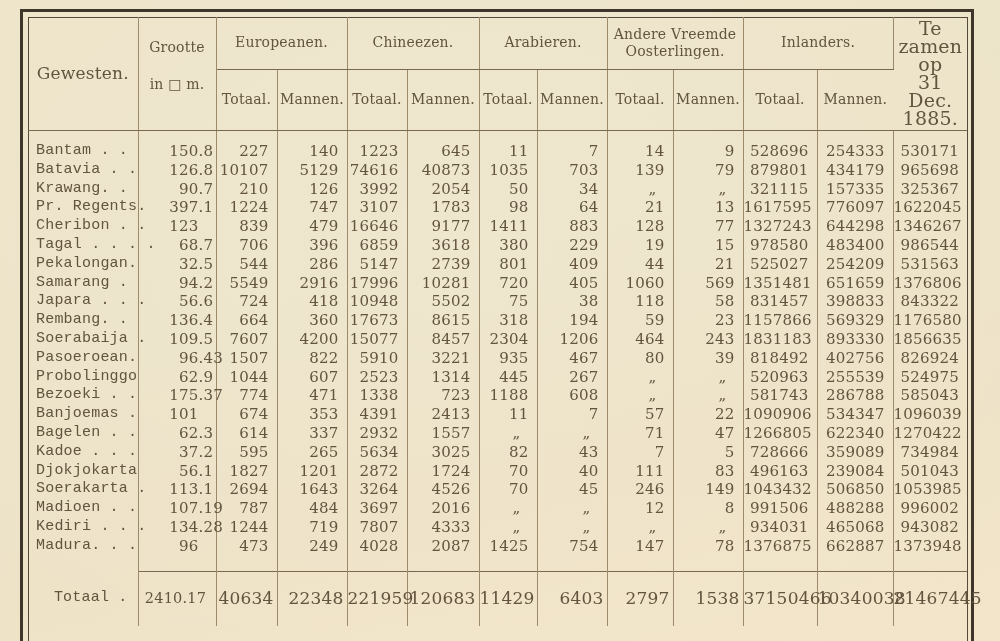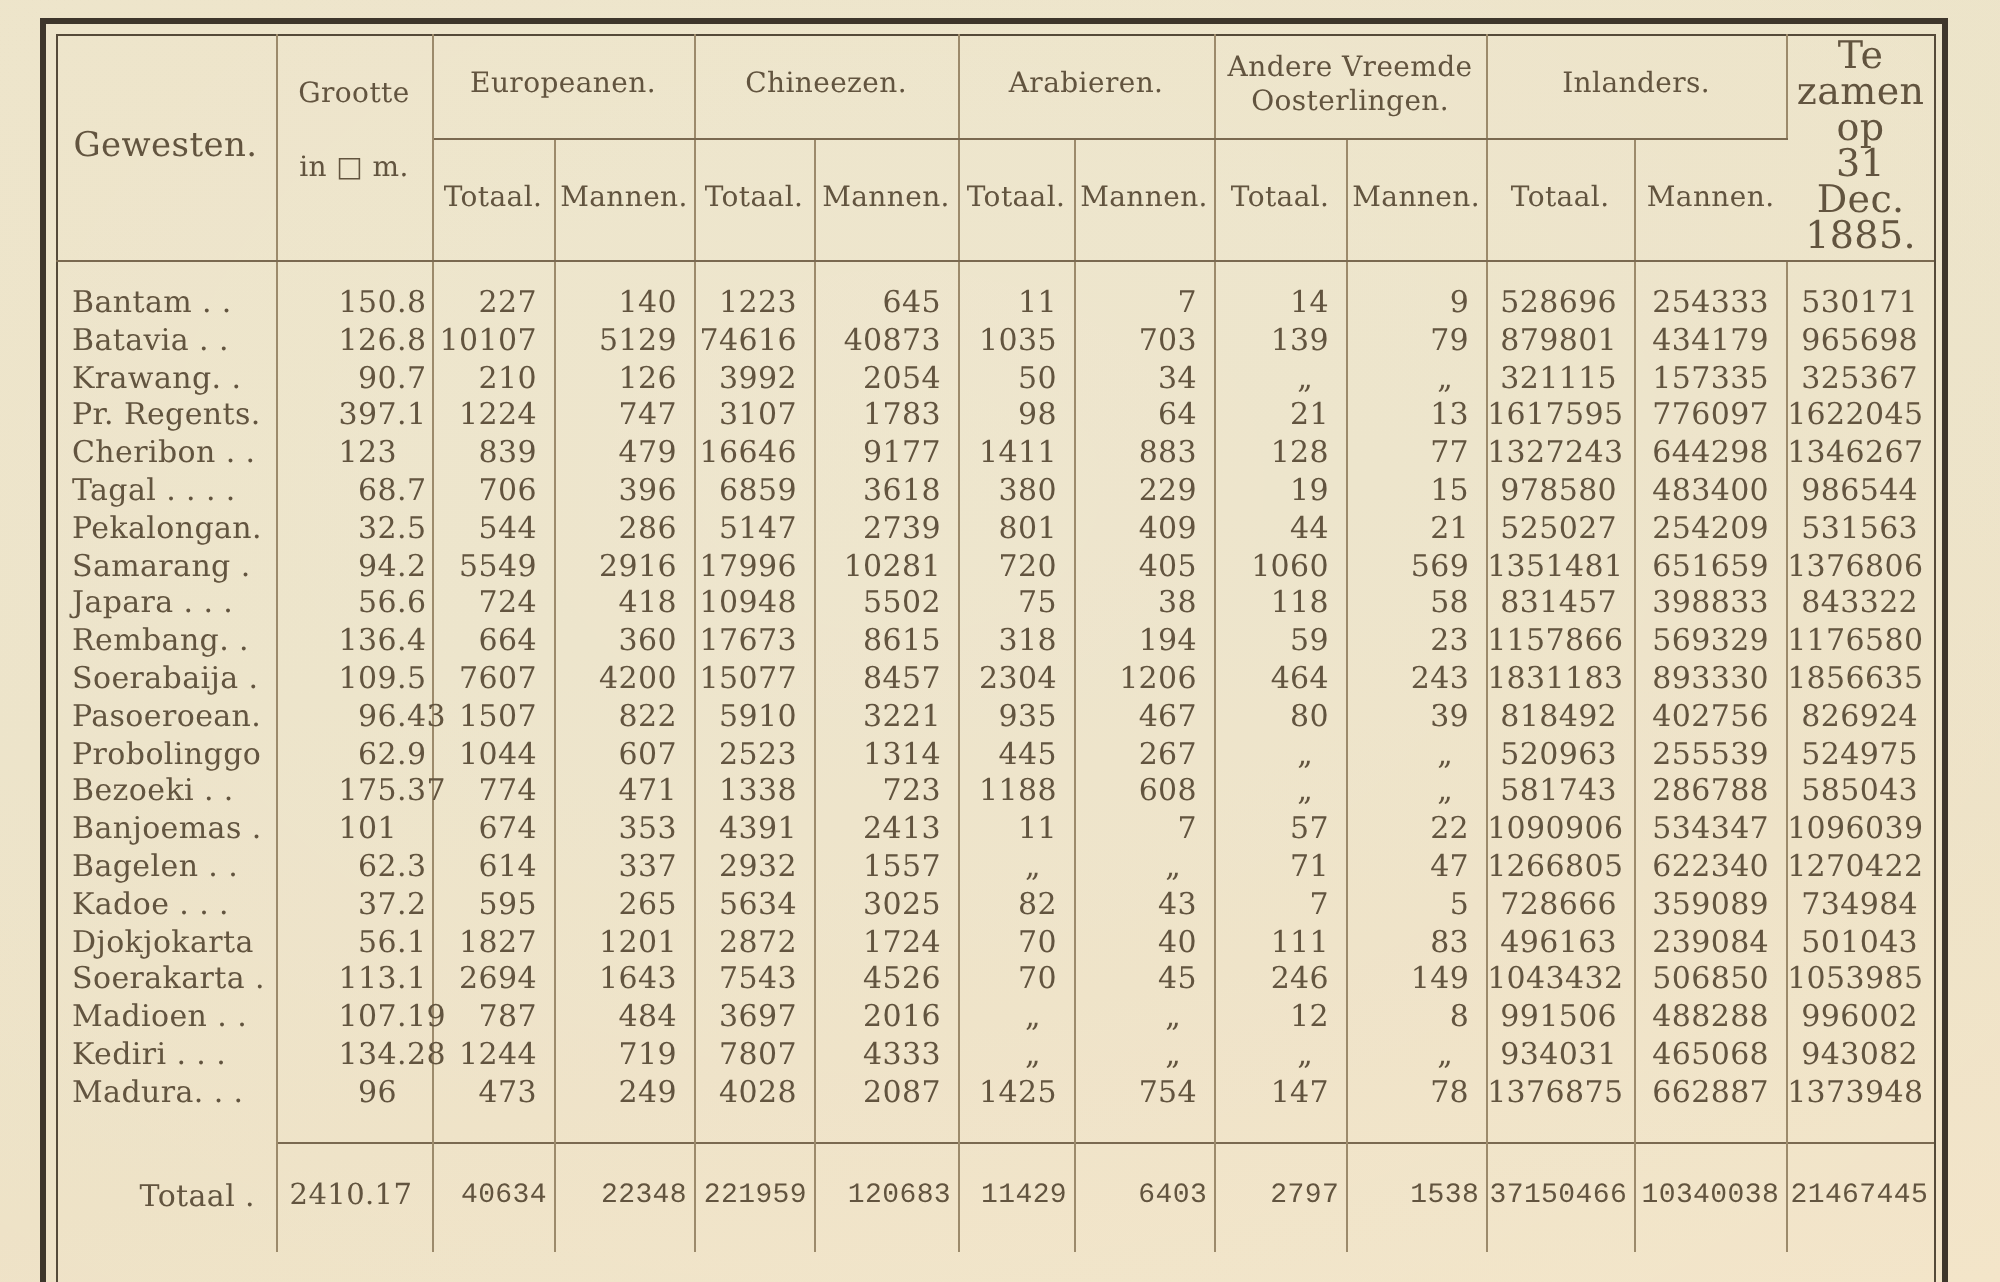--- a/index.html
+++ b/index.html
@@ -54,7 +54,7 @@
   tr.pad-top td{height:12px;}
   tr.gap td{height:16px;}
 
-  td.c-name{text-align:left;padding-left:8px;white-space:nowrap;}
+  td.c-name{text-align:left;padding-left:8px;white-space:nowrap;font-family:Liberation Mono, monospace;}
   td.c-num{text-align:right;padding-right:8px;white-space:nowrap;}
   td.c-num.ditto{padding-right:16px;}
   td.c-grootte{text-align:left;padding-left:20px;white-space:nowrap;}

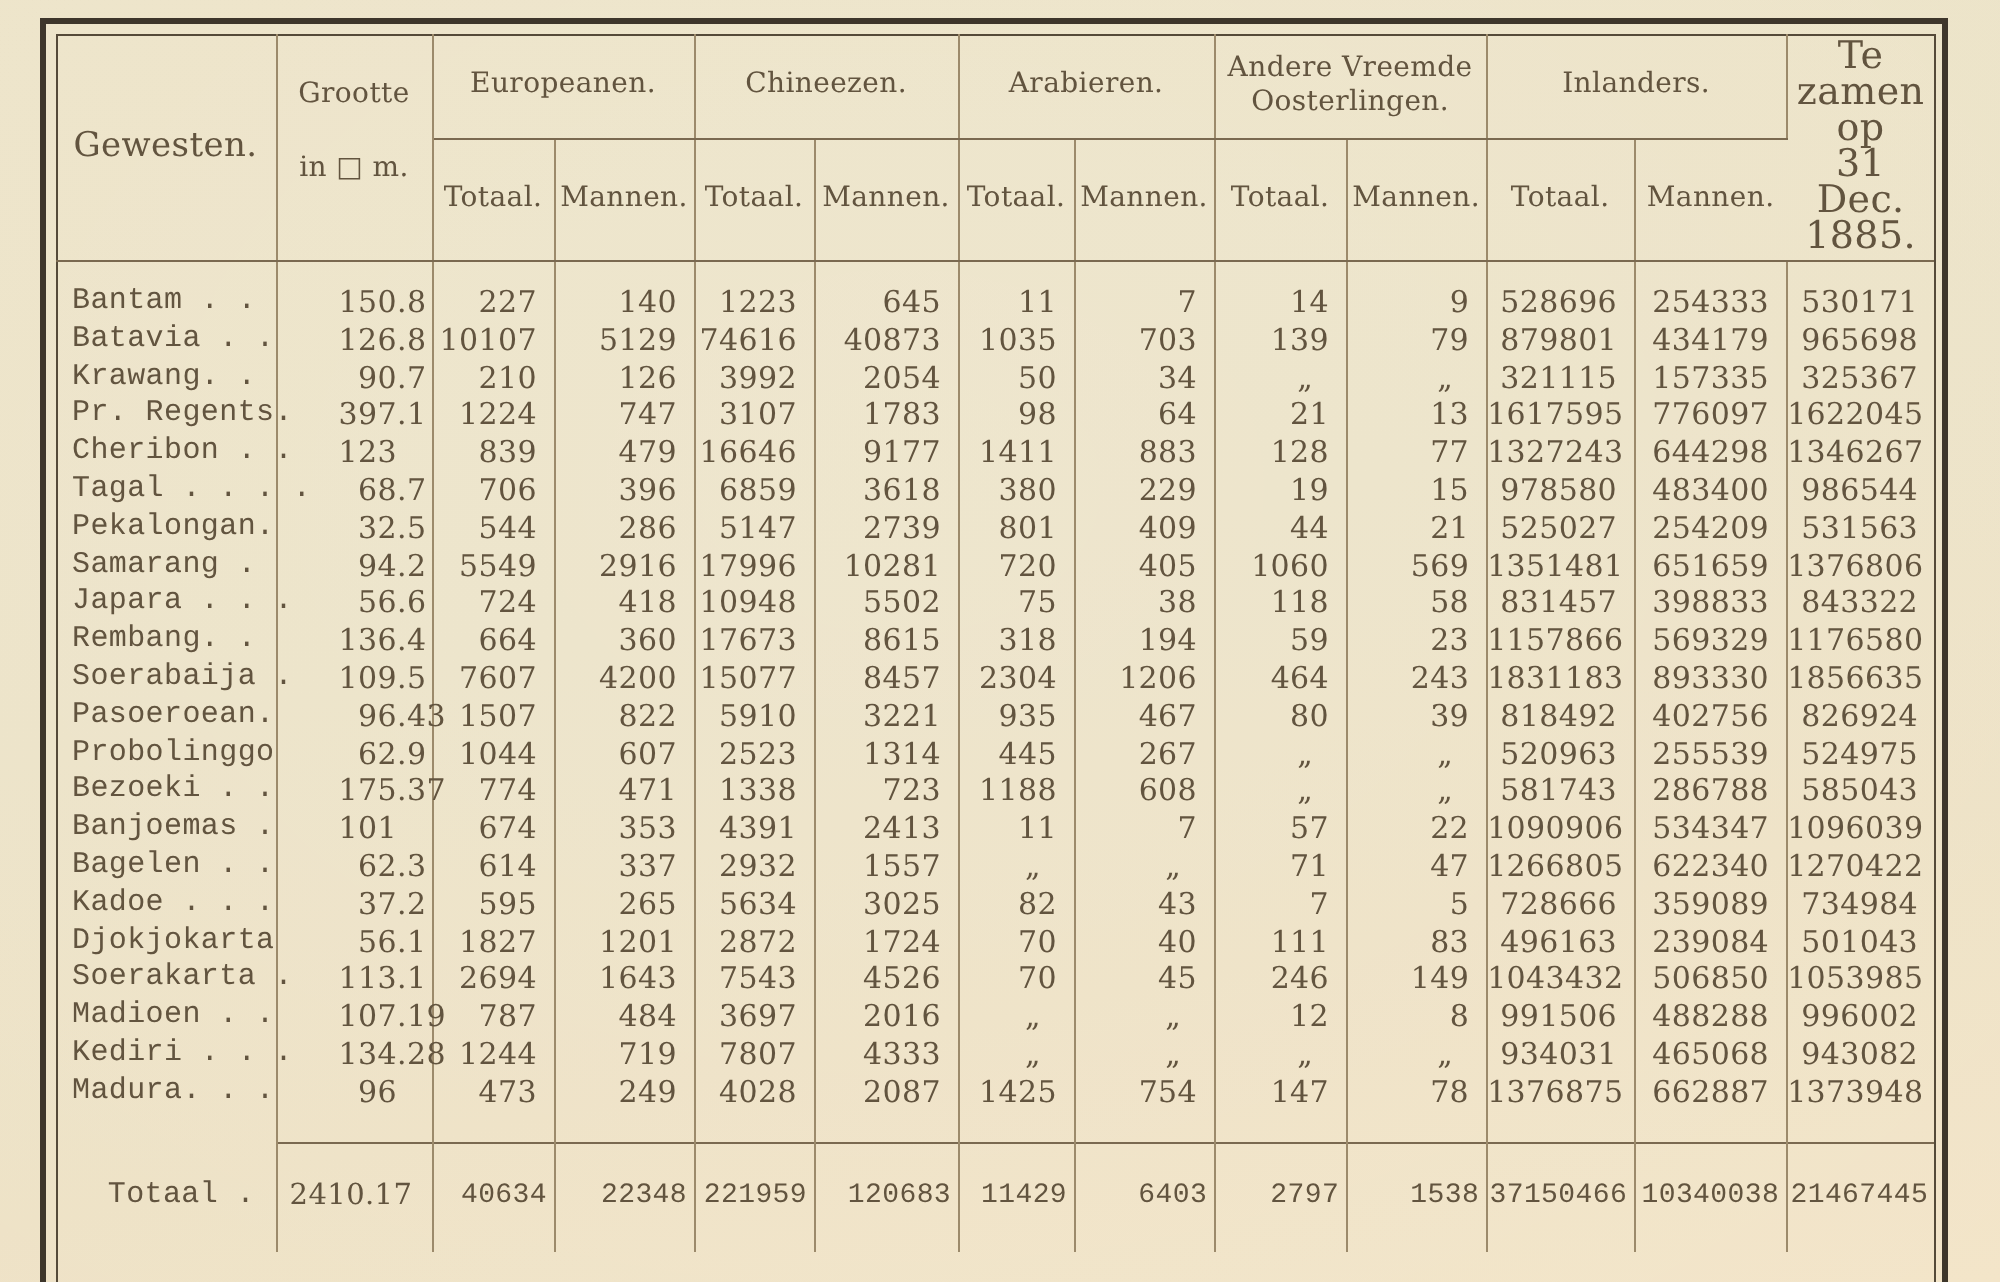--- a/index.html
+++ b/index.html
@@ -414,7 +414,7 @@
           <td class="c-grootte"><span class="g-int">113</span><span class="g-frac">.1</span></td>
           <td class="c-num">2694</td>
           <td class="c-num">1643</td>
-          <td class="c-num">7543</td>
+          <td class="c-num">3264</td>
           <td class="c-num">4526</td>
           <td class="c-num">70</td>
           <td class="c-num">45</td>

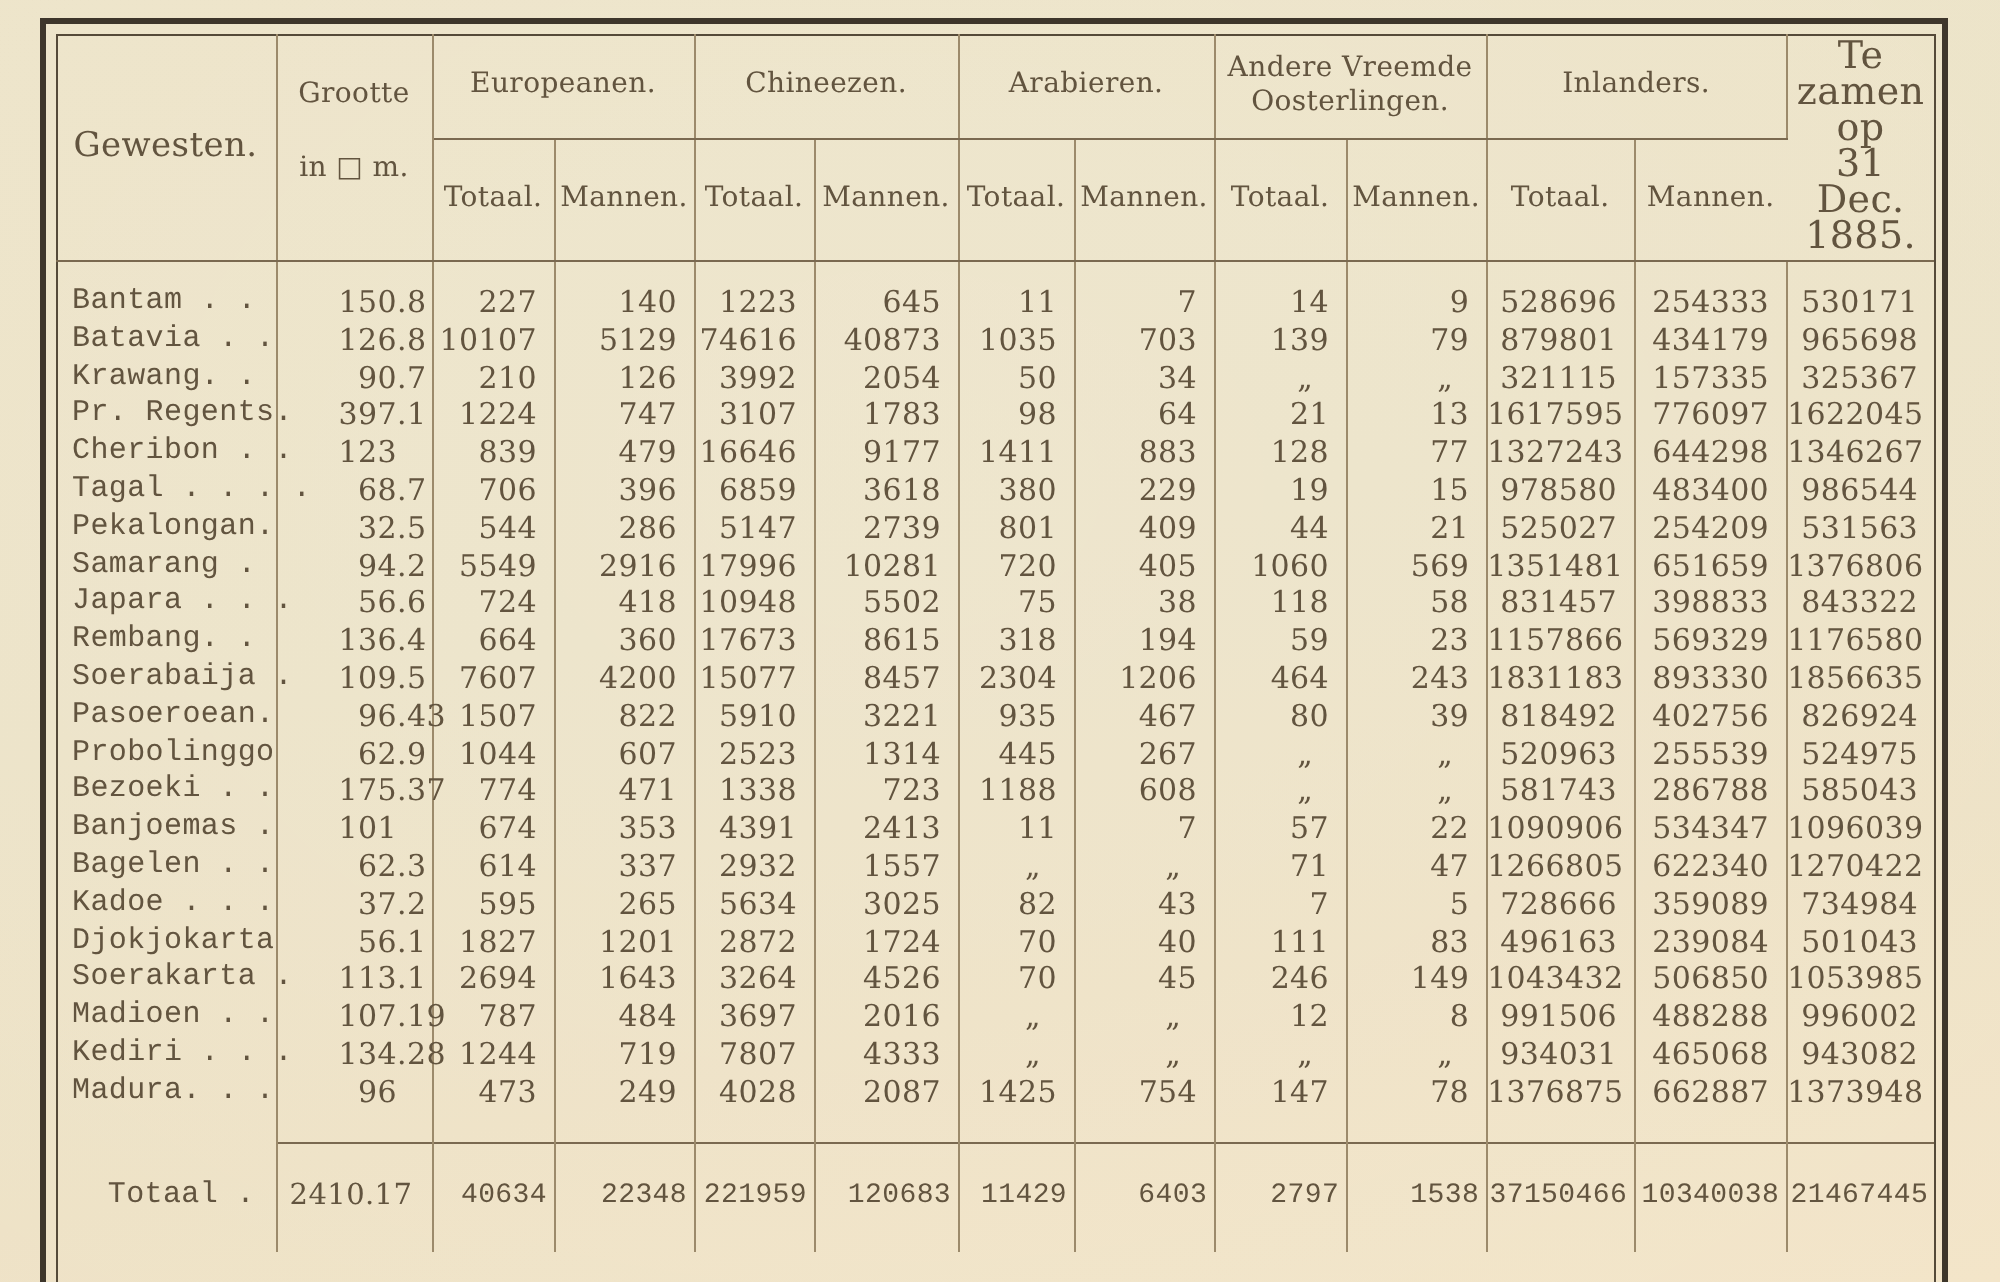--- a/index.html
+++ b/index.html
@@ -64,7 +64,7 @@
   tr.total-row td{height:54px;border-top:1px solid var(--line-dark);vertical-align:middle;}
   tr.total-row td.c-name{border-top:none;text-align:right;padding-right:10px;font-size:15px;margin-left:28px;}
   tr.total-row td.c-grootte{padding-left:4px;font-size:14.5px;}
-  tr.total-row td.c-num{font-size:14px;padding-right:3px;font-family:Liberation Mono, monospace;}
+  tr.total-row td.c-num{font-size:17px;padding-right:3px;}
 </style>
 </head>
 <body>

